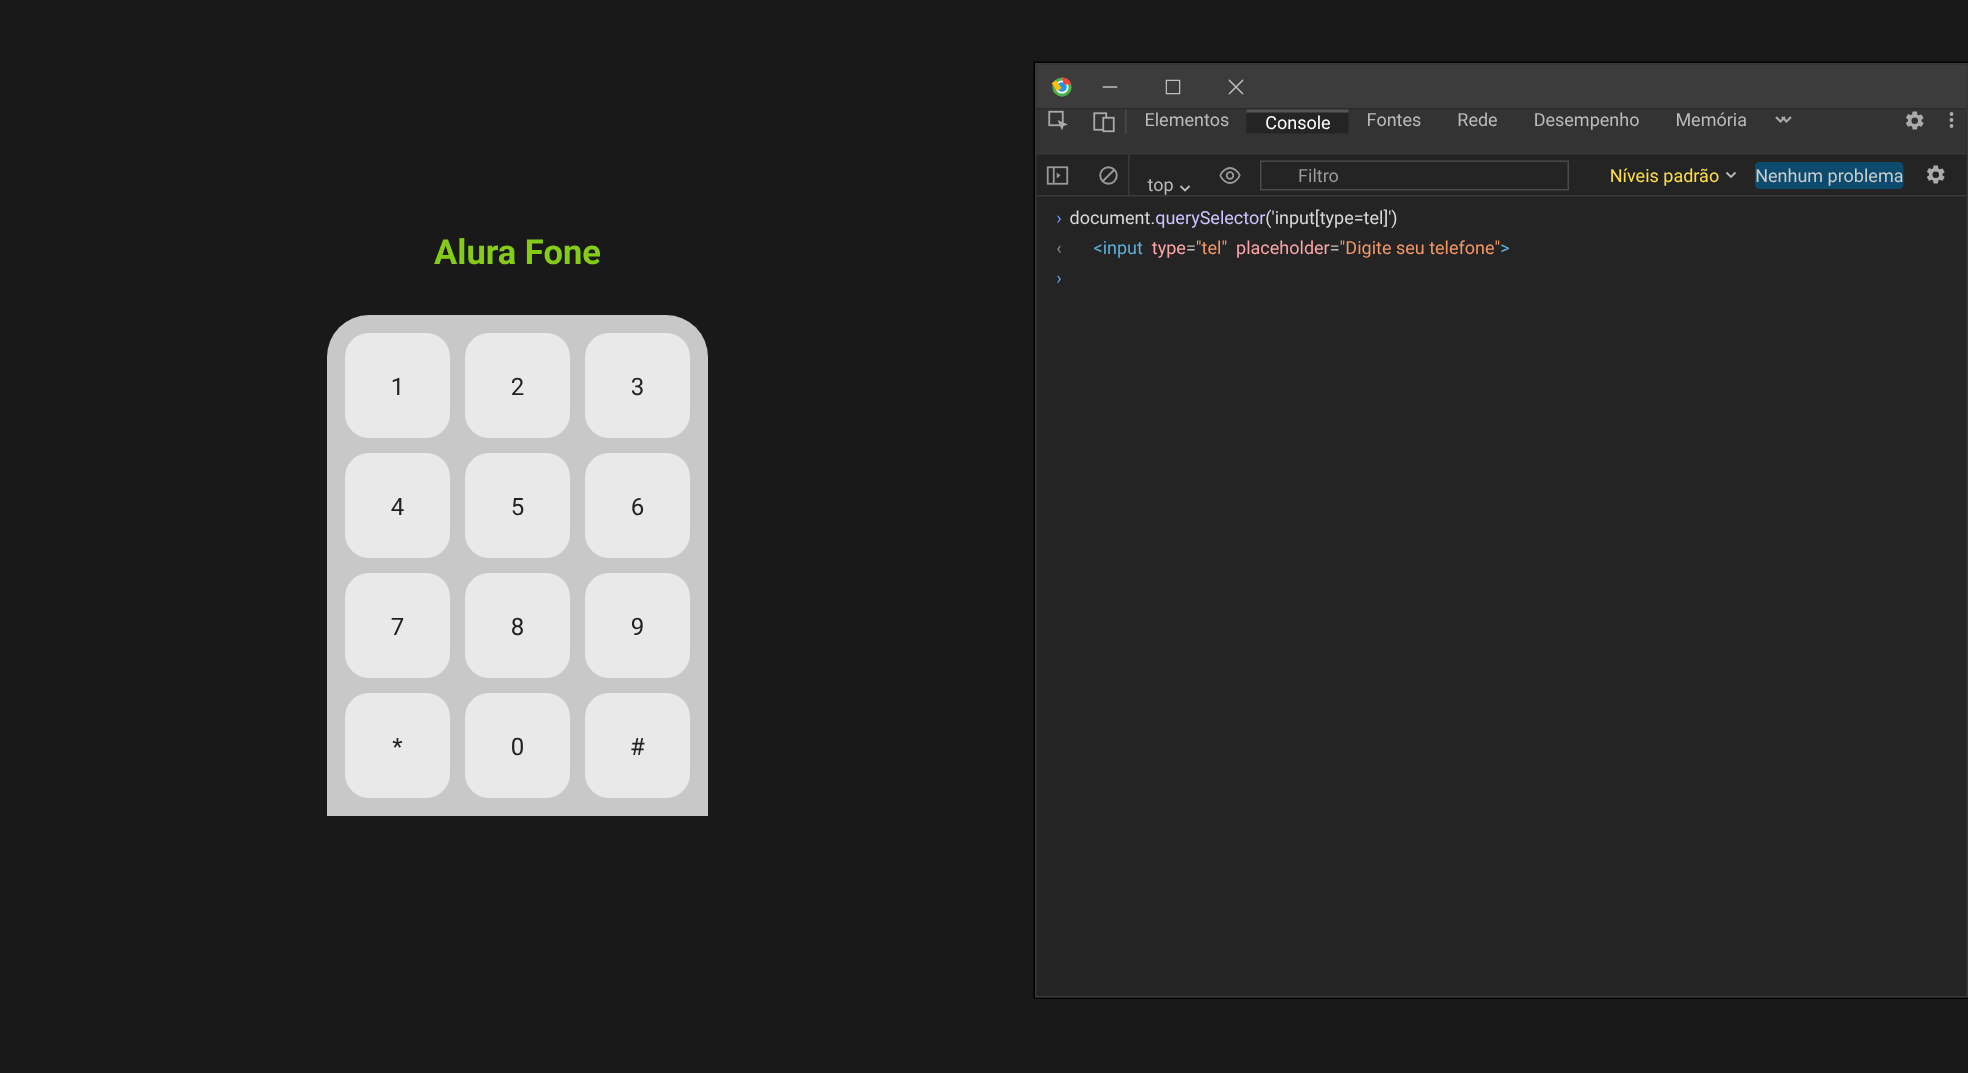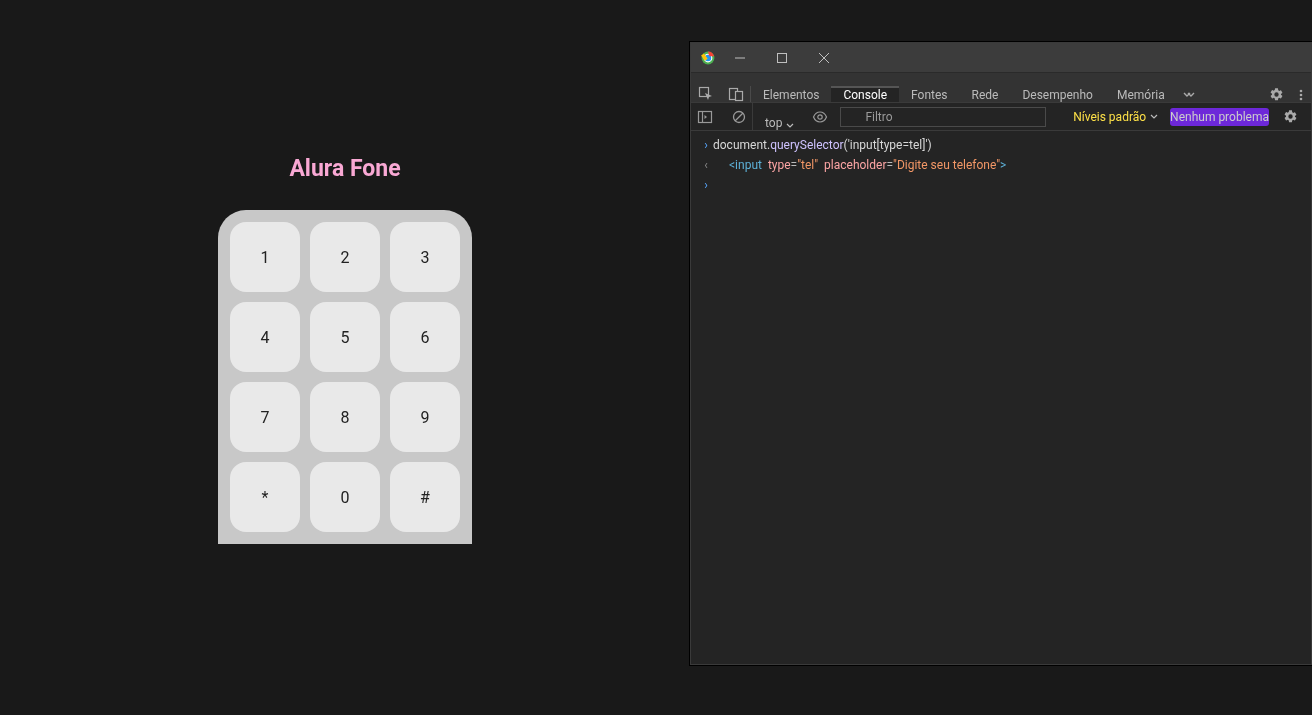--- a/index.html
+++ b/index.html
@@ -20,7 +20,7 @@
     .chrome-logo { width: 14px; height: 14px; display: inline-flex; }
     .dt-title-text { flex: 1; }
     .winbtn { width: 34px; height: 22px; display: flex; align-items: center; justify-content: center; color: #bfbfbf; }
-    .dt-tabs { height: 30px; background: #333; display: flex; align-items: flex-end; border-bottom: 1px solid #3a3a3a; }
+    .dt-tabs { height: 30px; background: #333; display: flex; align-items: flex-start; border-bottom: 1px solid #3a3a3a; }
     .dt-icon { width: 30px; display: flex; align-items: center; justify-content: center; color: #aaa; }
     .dt-icon.sep { border-right: 1px solid #4a4a4a; }
     .dt-tab { padding: 0 12px; display: flex; align-items: center; color: #bbb; cursor: pointer; }

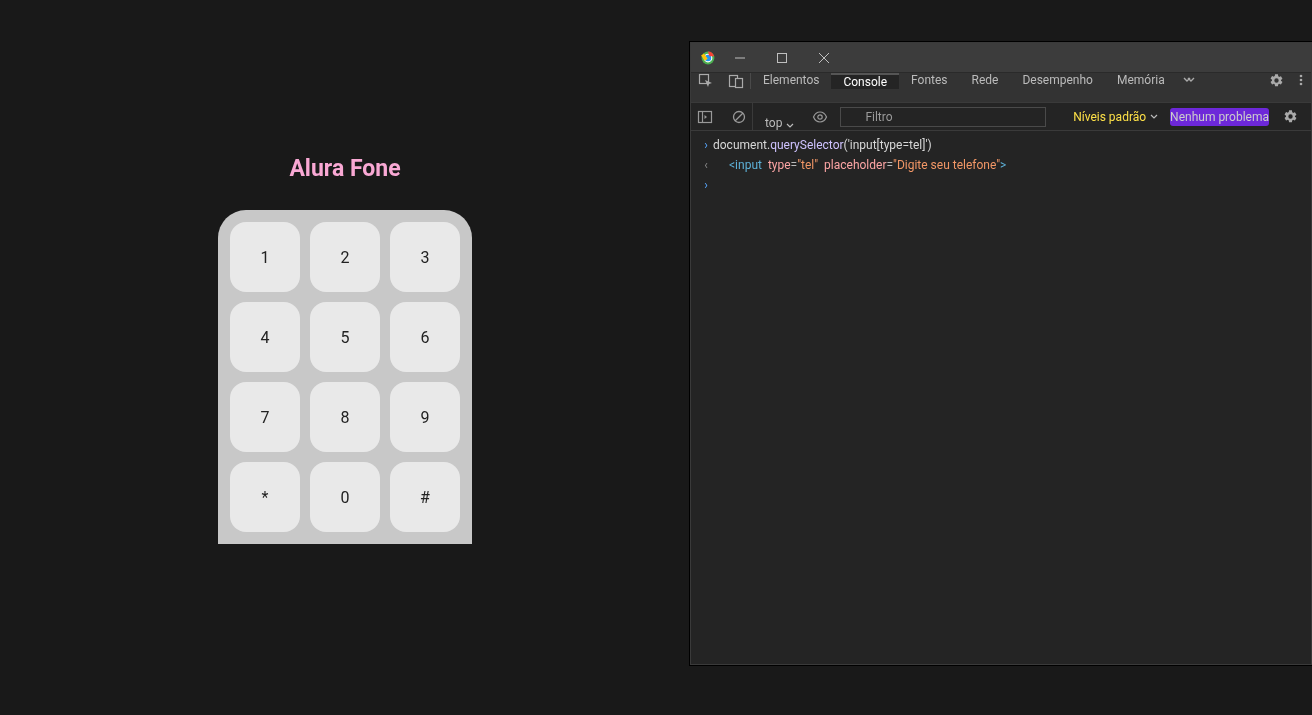--- a/index.html
+++ b/index.html
@@ -37,7 +37,7 @@
     .dt-filter { flex: 0 0 190px; height: 20px; background: #242424; border: 1px solid #4a4a4a; color: #ccc; padding: 0 24px; font-size: 12px; }
     .dt-filter::placeholder { color: #9a9a9a; }
     .dt-levels { display: flex; align-items: center; gap: 4px; color: #fde047; cursor: pointer; padding: 0 6px; }
-    .dt-noprob { background: #6d28d9; border-radius: 3px; padding: 2px 0; color: #ccc; cursor: pointer; }
+    .dt-noprob { background: #0c4a6e; border-radius: 3px; padding: 2px 0; color: #ccc; cursor: pointer; }
 
     .dt-console { flex: 1; padding: 4px 0; font-family: ui-monospace, SFMono-Regular, Menlo, Consolas, monospace; font-size: 12px; line-height: 20px; }
     .c-row { display: flex; padding: 0 8px; }

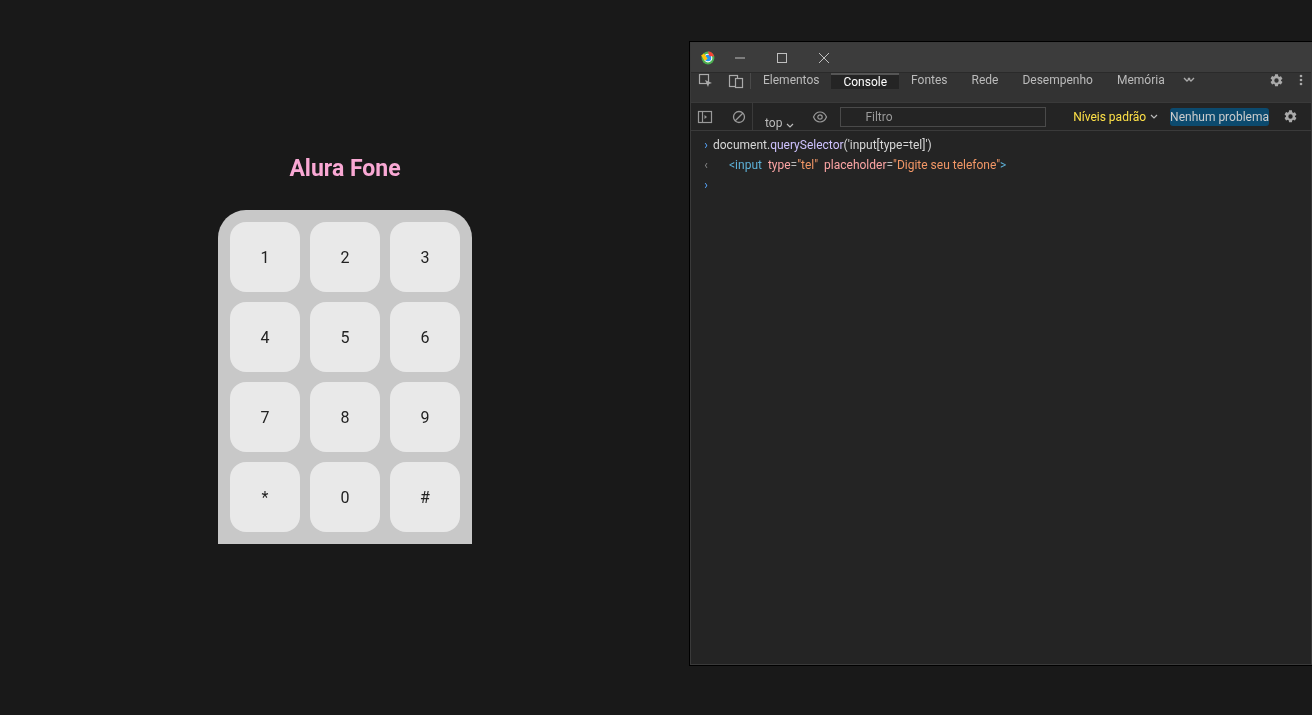--- a/index.html
+++ b/index.html
@@ -7,7 +7,7 @@
 
     
     .phoneapp { position: absolute; left: 0; top: 0; width: 690px; height: 715px; display: flex; flex-direction: column; align-items: center; padding-top: 155px; }
-    .phone-title { color: #f9a8d4; font-size: 23px; font-weight: 700; margin-bottom: 28px; }
+    .phone-title { color: #84cc16; font-size: 23px; font-weight: 700; margin-bottom: 28px; }
     .keypad { background: #c8c8c8; border-radius: 28px 28px 0 0; padding: 12px; display: grid; grid-template-columns: repeat(3, 70px); grid-auto-rows: 70px; gap: 10px; }
     .key { background: #e9e9e9; border: none; border-radius: 16px; font-size: 16px; color: #222; display: flex; align-items: center; justify-content: center; cursor: pointer; }
     .tel-wrap { width: 254px; background: #c8c8c8; border-radius: 8px; padding: 4px; }

